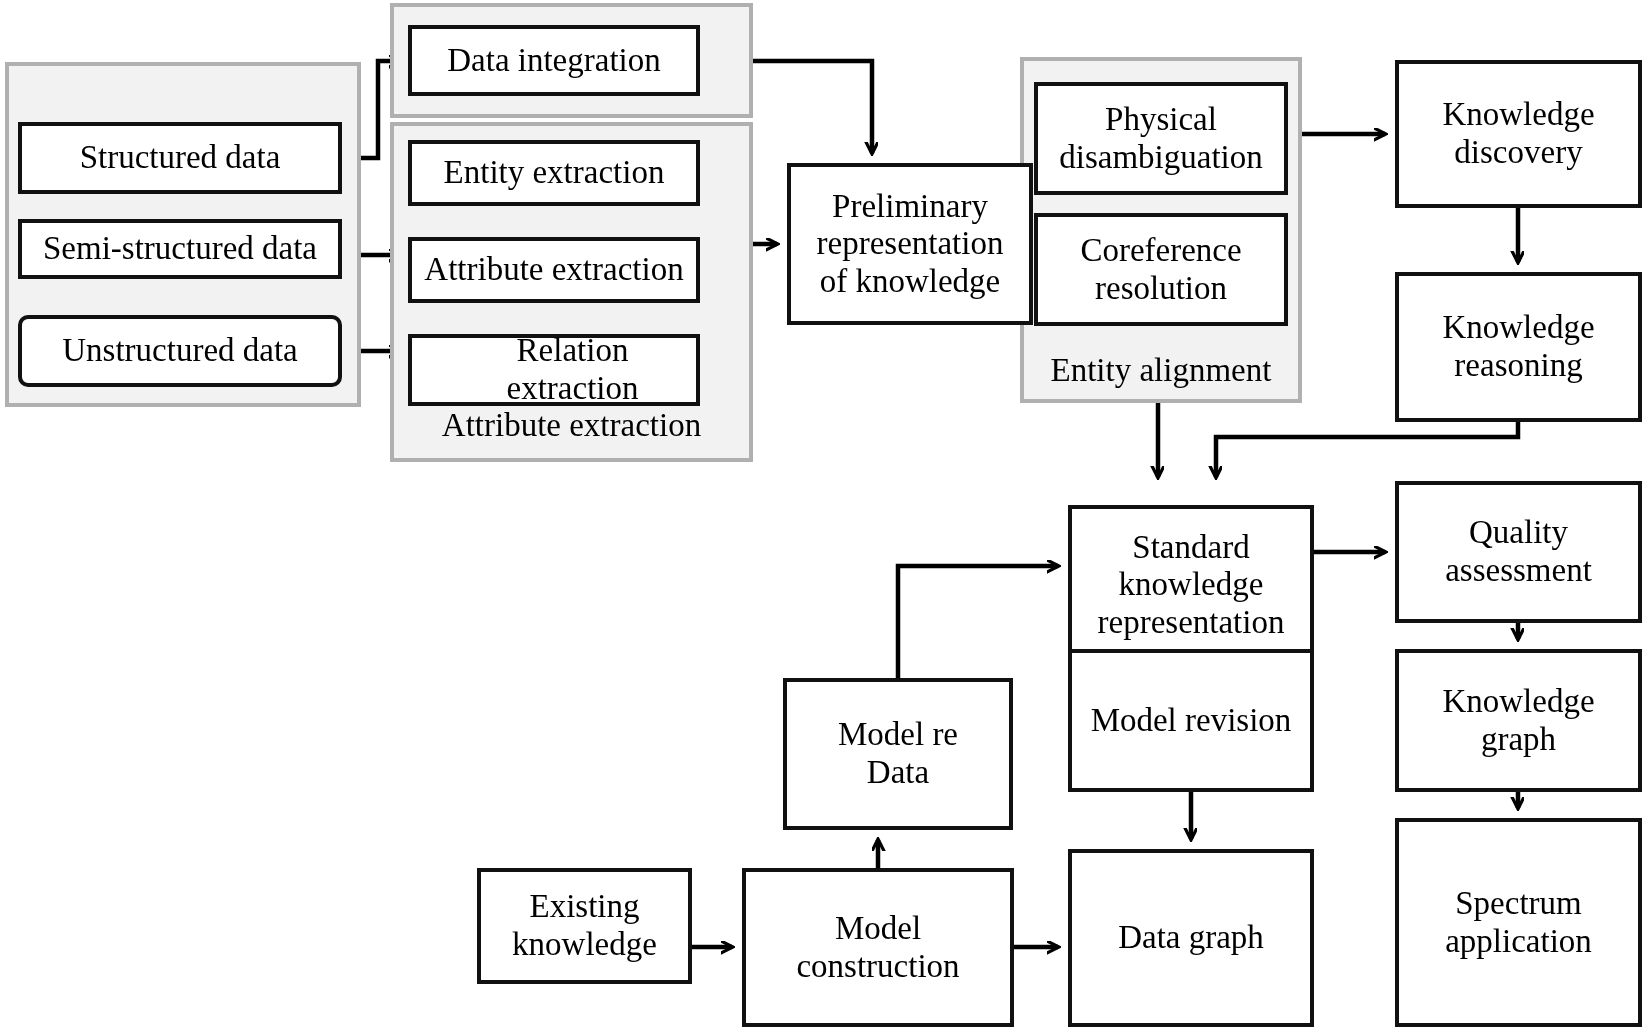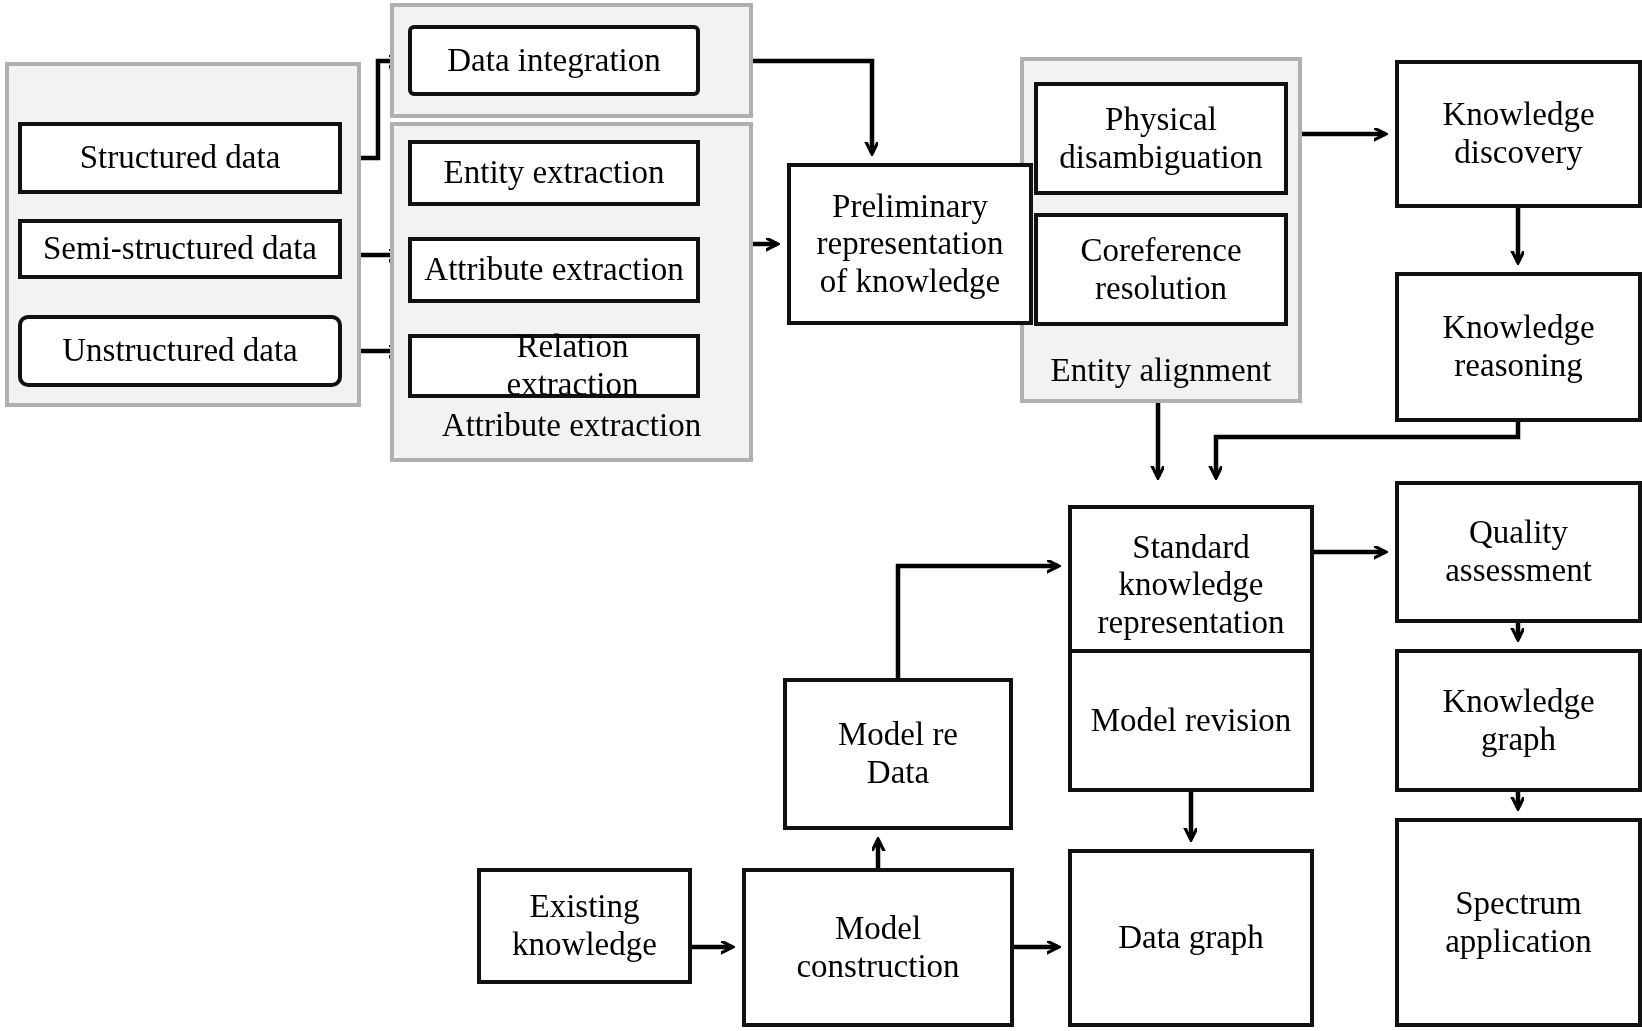--- a/index.html
+++ b/index.html
@@ -123,7 +123,7 @@
     <span>Unstructured data</span>
   </div>
 
-  <div class="bx" style="left:408px;top:25px;width:292px;height:71px;border-radius:6px;">
+  <div class="bx" style="left:408px;top:25px;width:292px;height:71px;">
     <span>Data integration</span>
   </div>
   <div class="bx" style="left:408px;top:237px;width:292px;height:66px;">

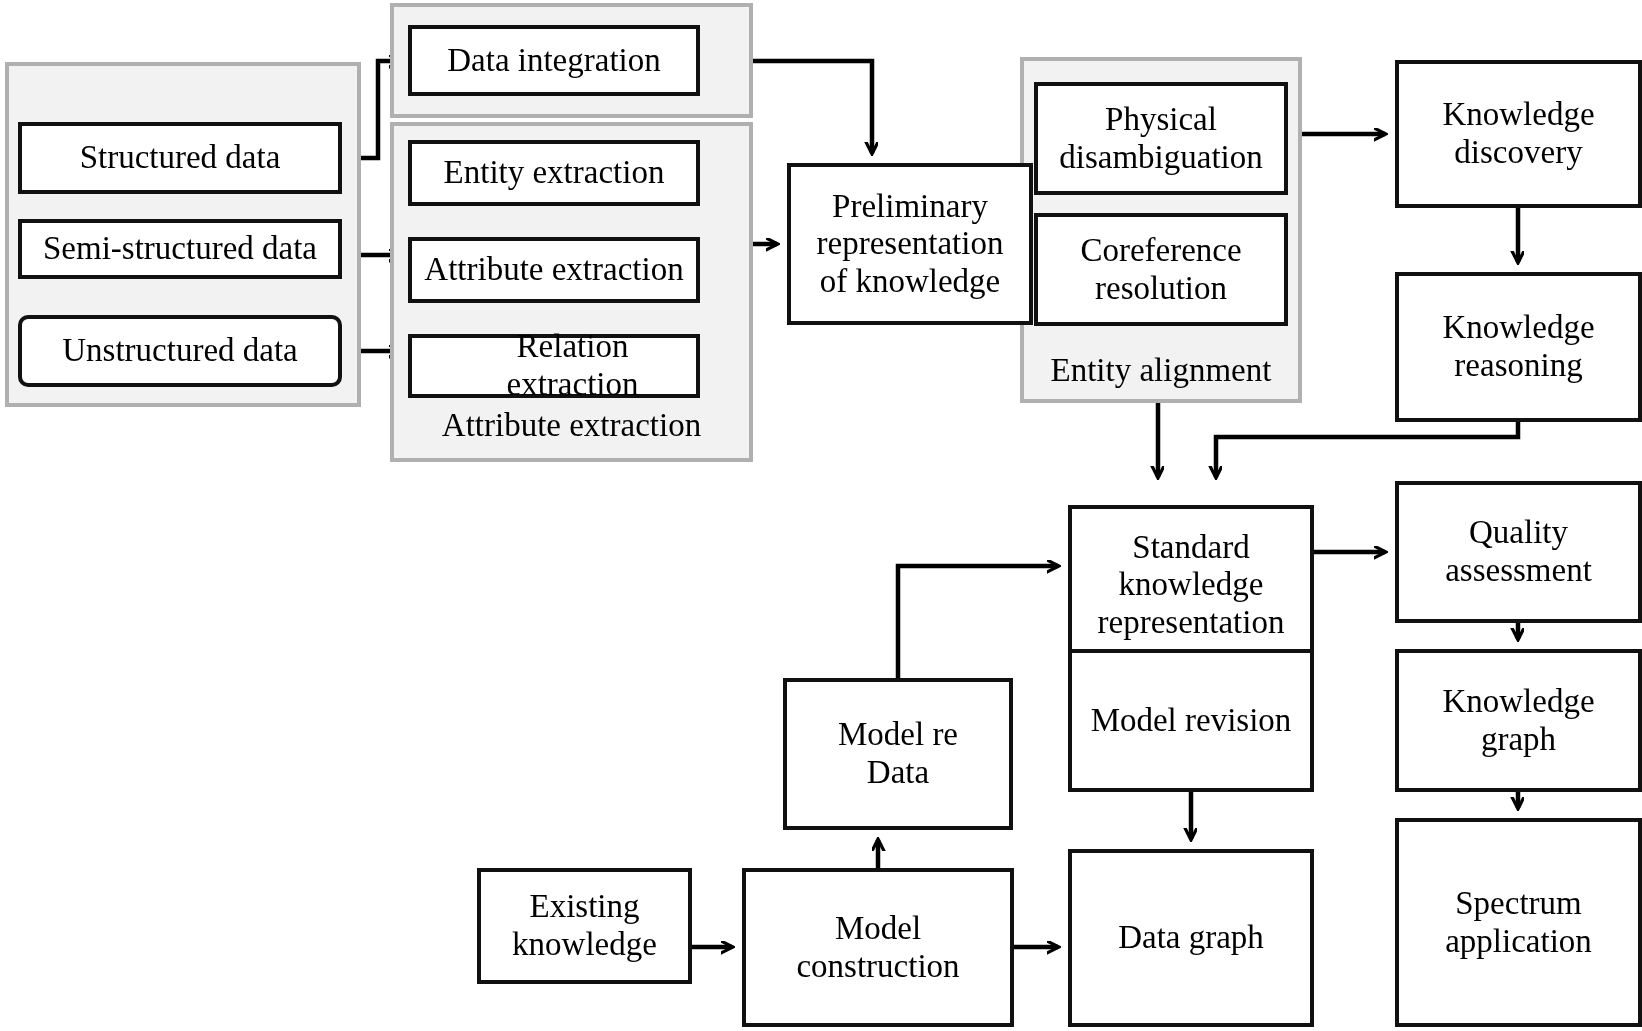--- a/index.html
+++ b/index.html
@@ -132,7 +132,7 @@
   <div class="bx" style="left:408px;top:140px;width:292px;height:66px;">
     <span>Entity extraction</span>
   </div>
-  <div class="bx" style="left:408px;top:334px;width:292px;height:64px;padding-left:43px;">
+  <div class="bx" style="left:408px;top:334px;width:292px;height:72px;padding-left:43px;">
     <span>Relation extraction</span>
   </div>
 

